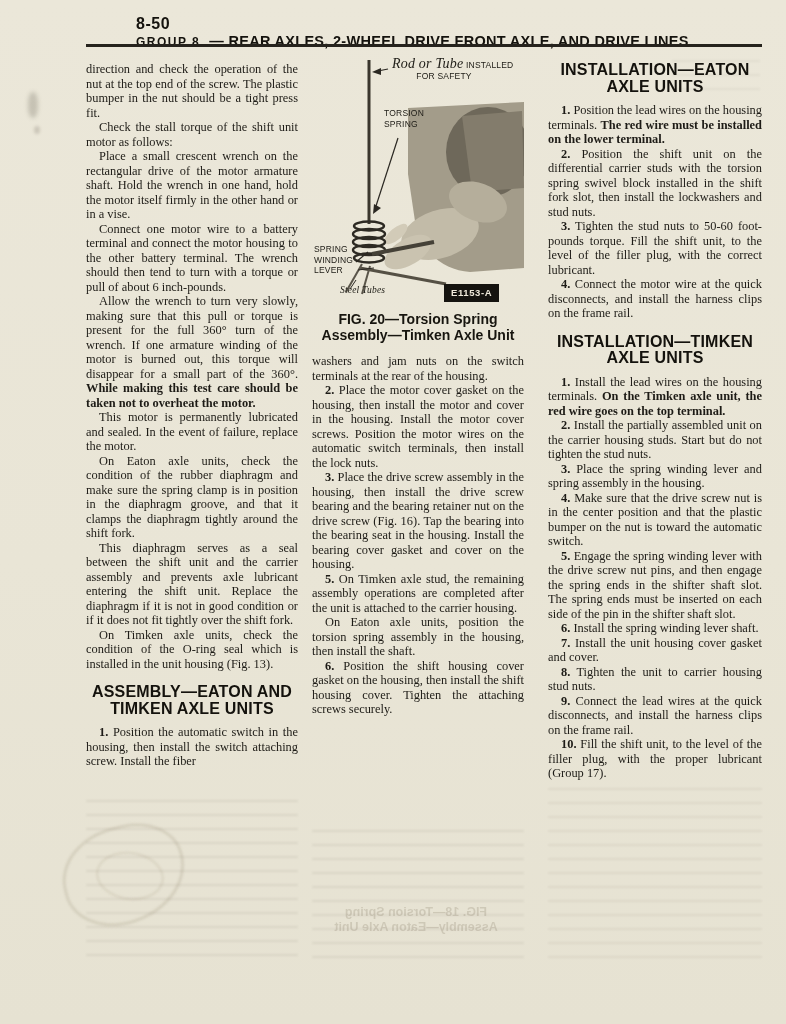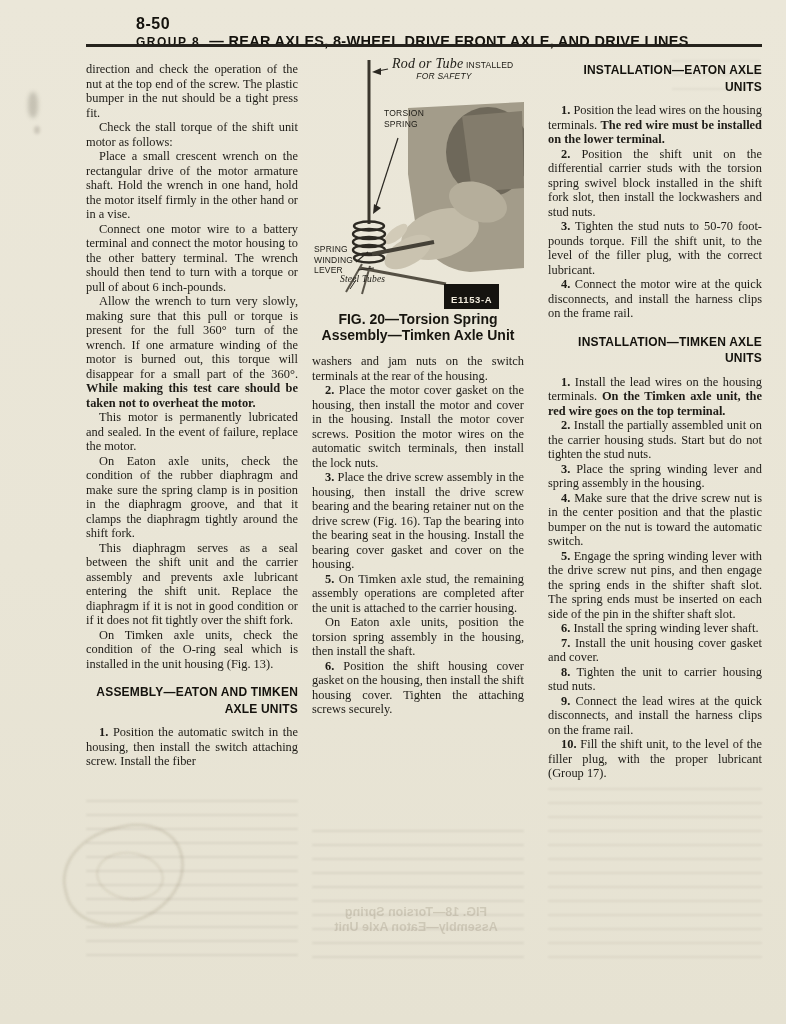--- a/index.html
+++ b/index.html
@@ -74,7 +74,7 @@
     <span class="page-number">8-50</span>
     <h1 class="group-title">
       <span class="group-big">GROUP 8</span>
-      <span class="group-rest">— REAR AXLES, 8-WHEEL DRIVE FRONT AXLE, AND DRIVE LINES</span>
+      <span class="group-rest">— REAR AXLES, 2-WHEEL DRIVE FRONT AXLE, AND DRIVE LINES</span>
     </h1>
   </header>
   <div class="header-rule"></div>

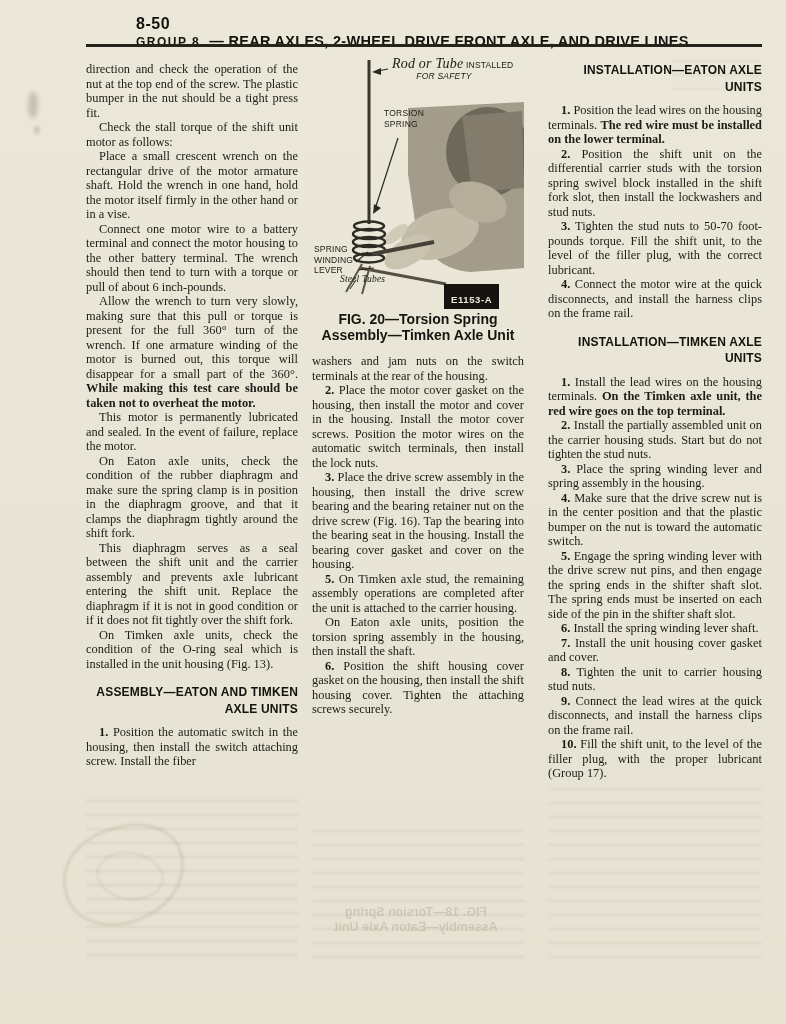--- a/index.html
+++ b/index.html
@@ -36,7 +36,7 @@
   .lbl { position:absolute; font-family:"Liberation Sans",sans-serif; font-size:8.5px; line-height:10.5px; color:#22201a; letter-spacing:.2px; }
   .lbl-rod { left:80px; top:3px; width:128px; }
   .lbl-rod .ital { font-family:"Liberation Serif",serif; font-style:italic; font-size:14px; }
-  .lbl-rod .l2 { text-align:center; width:104px;font-style:italic; }
+  .lbl-rod .l2 { text-align:center; width:104px; }
   .lbl-torsion { left:72px; top:52px; width:52px; text-align:left; }
   .lbl-winding { left:2px; top:188px; width:52px; }
   .lbl-steel { left:28px; top:218px; font-family:"Liberation Serif",serif; font-style:italic; font-size:9.5px; }

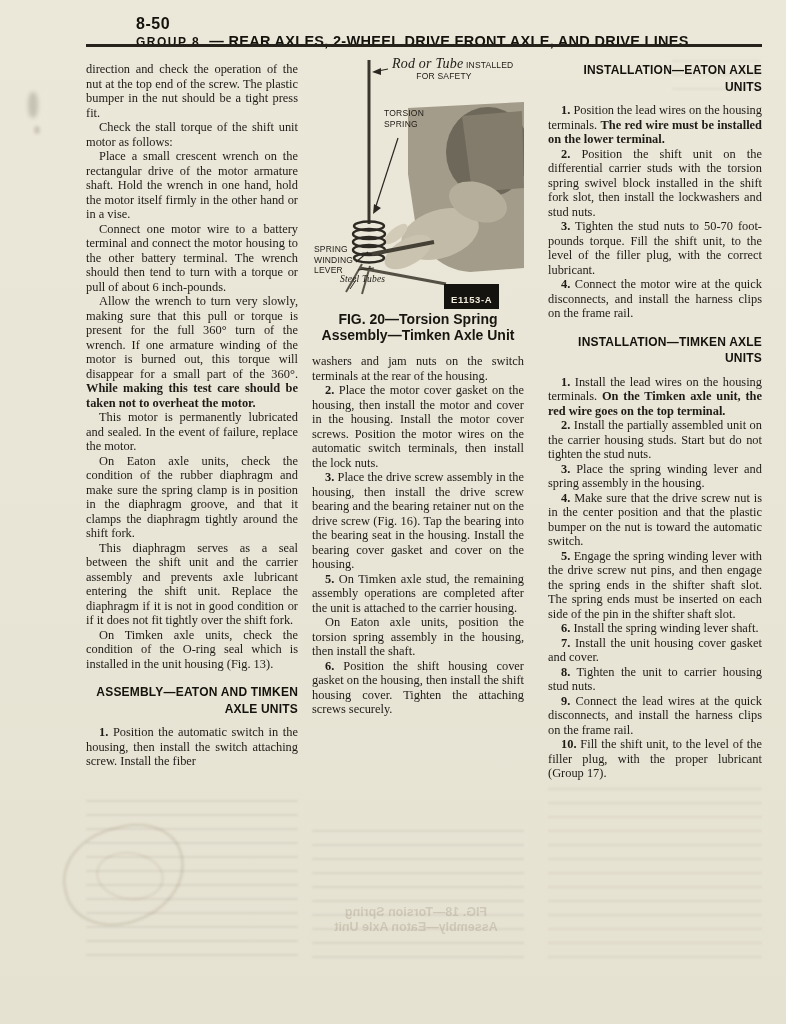--- a/index.html
+++ b/index.html
@@ -25,8 +25,8 @@
   .bp.flush { text-indent:0; }
   .bp b { font-weight:bold; }
   .sec-h {
-    font-family:"Liberation Sans",sans-serif; font-weight:bold; font-size:12px;
-    line-height:16.5px; letter-spacing:.2px; margin:13px 0 8px; color:#14120d; text-align:right;
+    font-family:"Liberation Sans",sans-serif; font-weight:bold; font-size:16px;
+    line-height:16.5px; letter-spacing:.2px; margin:13px 0 8px; color:#14120d; text-align:center;
   }
   .sec-h.first { margin-top:0; }
 

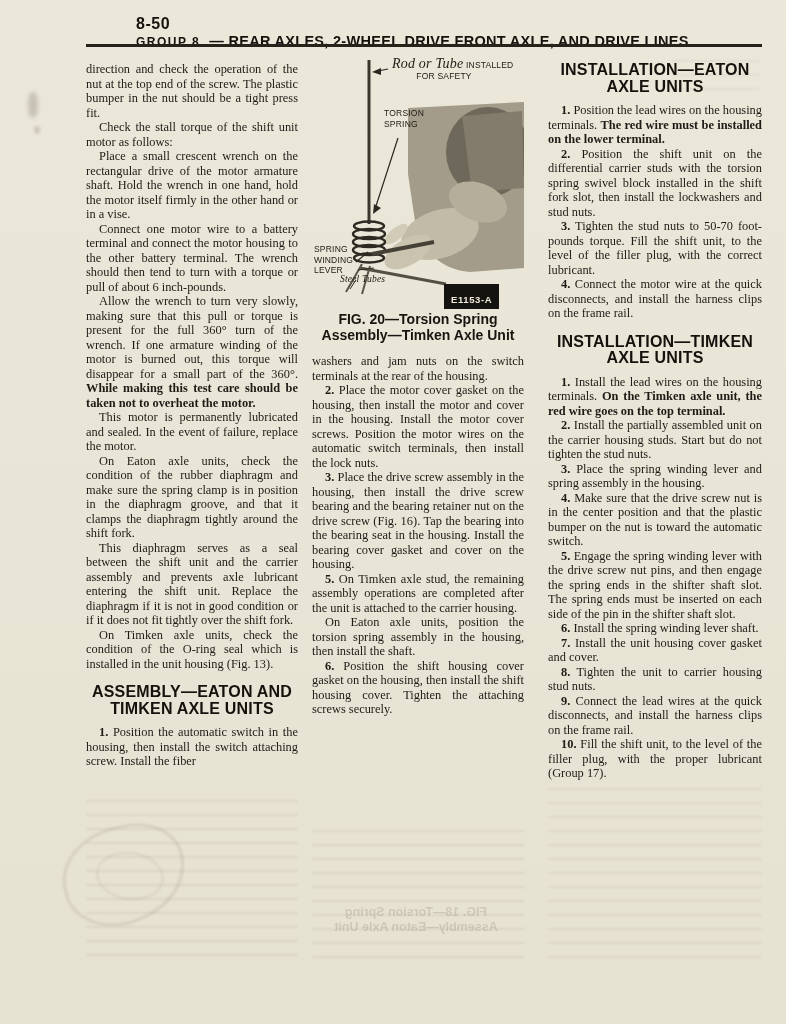--- a/index.html
+++ b/index.html
@@ -158,7 +158,7 @@
     <h2 class="sec-h first">INSTALLATION—EATON AXLE UNITS</h2>
     <p class="bp"><b>1.</b><span> Position the lead wires on the housing terminals. </span><b>The red wire must be installed on the lower terminal.</b></p>
     <p class="bp"><b>2.</b><span> Position the shift unit on the differential carrier studs with the torsion spring swivel block installed in the shift fork slot, then install the lockwashers and stud nuts.</span></p>
-    <p class="bp"><b>3.</b><span> Tighten the stud nuts to 50-70 foot-pounds torque. Fill the shift unit, to the level of the filler plug, with the correct lubricant.</span></p>
+    <p class="bp"><b>3.</b><span> Tighten the stud nuts to 50-60 foot-pounds torque. Fill the shift unit, to the level of the filler plug, with the correct lubricant.</span></p>
     <p class="bp"><b>4.</b><span> Connect the motor wire at the quick disconnects, and install the harness clips on the frame rail.</span></p>
     <h2 class="sec-h">INSTALLATION—TIMKEN AXLE UNITS</h2>
     <p class="bp"><b>1.</b><span> Install the lead wires on the housing terminals. </span><b>On the Timken axle unit, the red wire goes on the top terminal.</b></p>

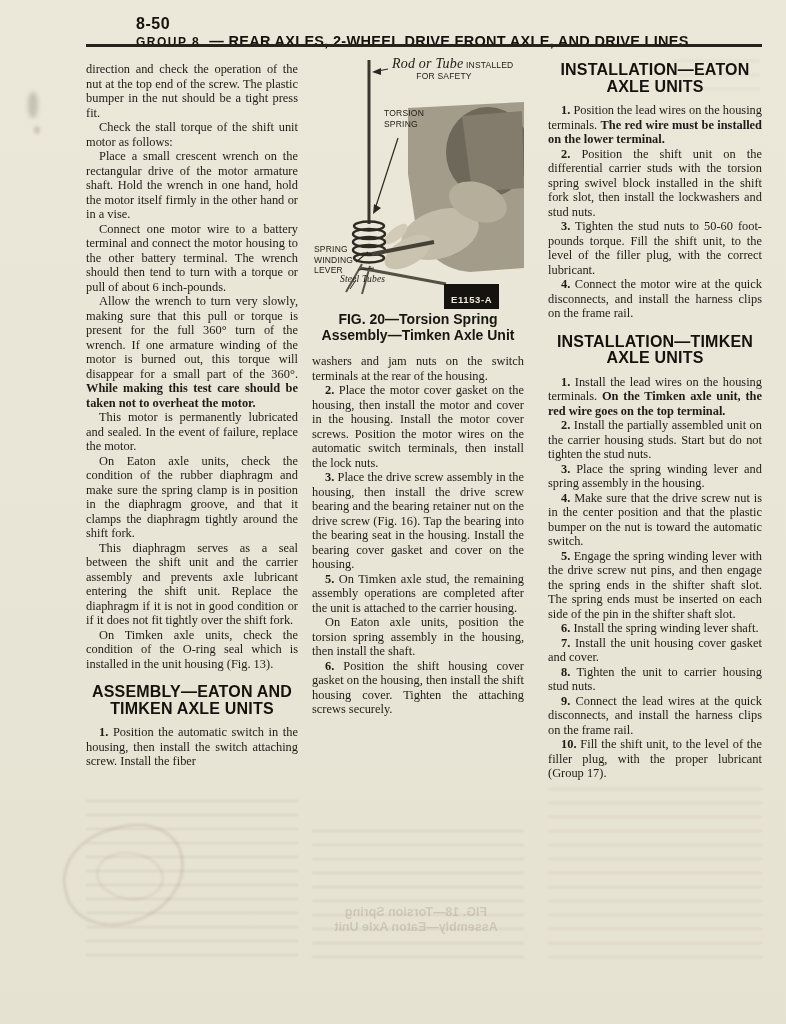--- a/index.html
+++ b/index.html
@@ -39,7 +39,7 @@
   .lbl-rod .l2 { text-align:center; width:104px; }
   .lbl-torsion { left:72px; top:52px; width:52px; text-align:left; }
   .lbl-winding { left:2px; top:188px; width:52px; }
-  .lbl-steel { left:28px; top:218px; font-family:"Liberation Serif",serif; font-style:italic; font-size:9.5px; }
+  .lbl-steel { left:28px; top:229px; font-family:"Liberation Serif",serif; font-style:italic; font-size:9.5px; }
   .photo-code { position:absolute; left:132px; top:228px; background:#15130f; color:#efe9da;
     font-family:"Liberation Sans",sans-serif; font-weight:bold; font-size:9.5px; padding:9px 7px 1px; letter-spacing:.6px; }
   .fig-cap { font-family:"Liberation Sans",sans-serif; font-weight:bold; font-size:14px; line-height:15.5px;

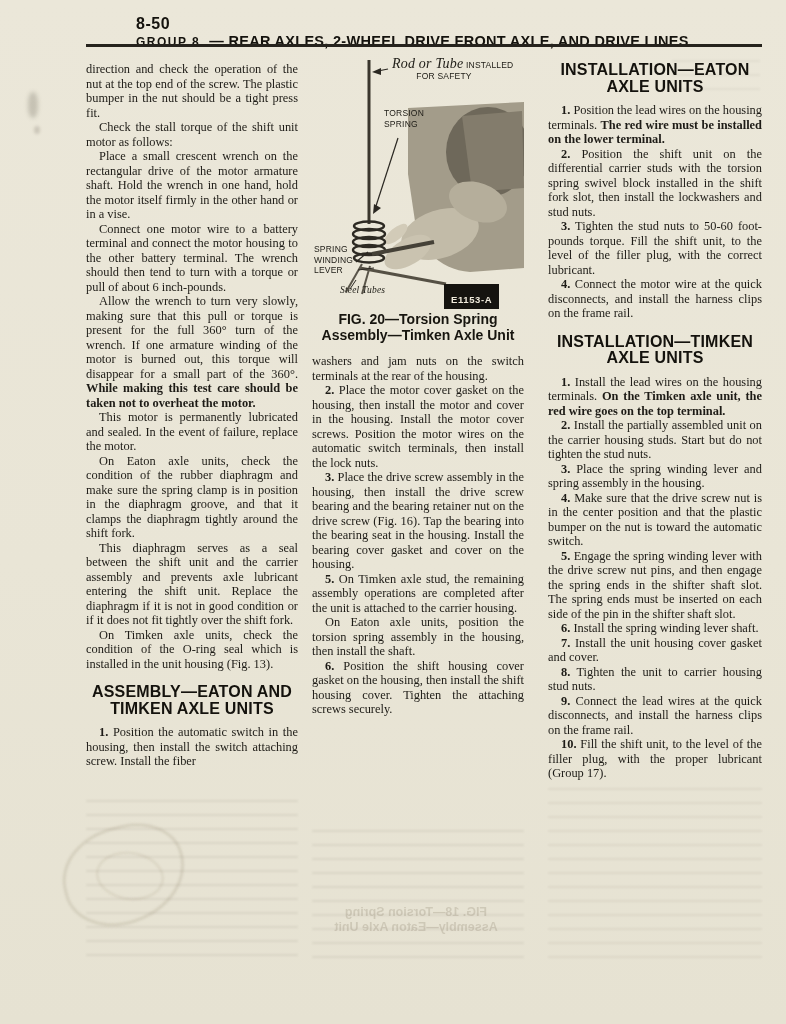--- a/index.html
+++ b/index.html
@@ -41,7 +41,7 @@
   .lbl-winding { left:2px; top:188px; width:52px; }
   .lbl-steel { left:28px; top:229px; font-family:"Liberation Serif",serif; font-style:italic; font-size:9.5px; }
   .photo-code { position:absolute; left:132px; top:228px; background:#15130f; color:#efe9da;
-    font-family:"Liberation Sans",sans-serif; font-weight:bold; font-size:9.5px; padding:9px 7px 1px; letter-spacing:.6px; }
+    font-family:"Liberation Sans",sans-serif; font-weight:bold; font-size:9.5px; padding:2px 7px 1px; letter-spacing:.6px; }
   .fig-cap { font-family:"Liberation Sans",sans-serif; font-weight:bold; font-size:14px; line-height:15.5px;
     text-align:center; margin:4px 0 11px; color:#17150f; }
 

